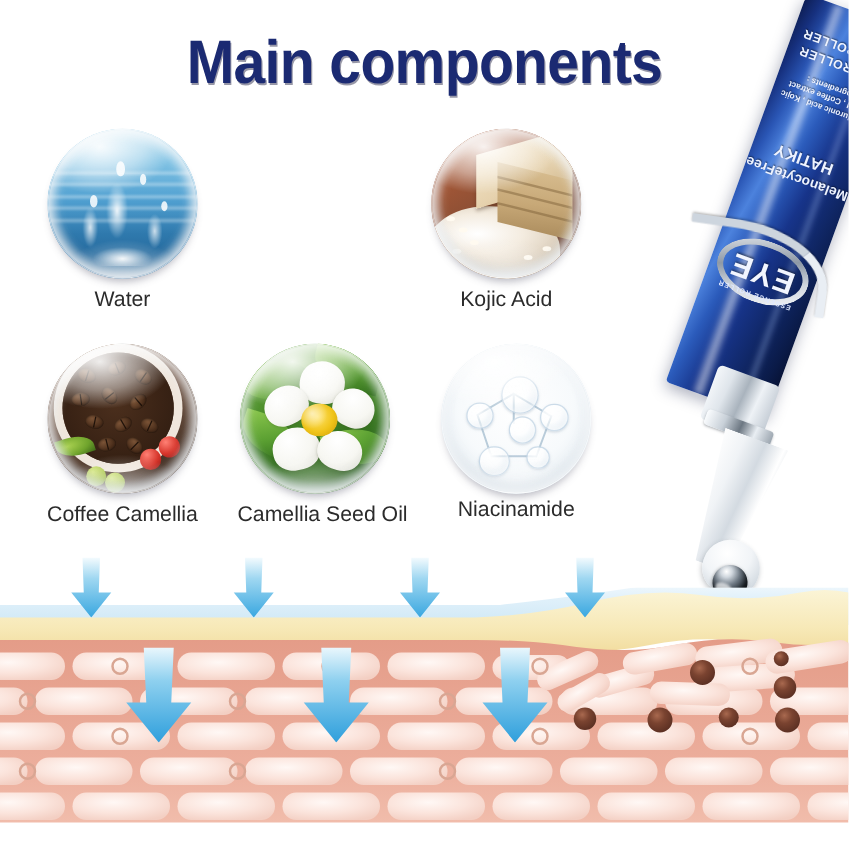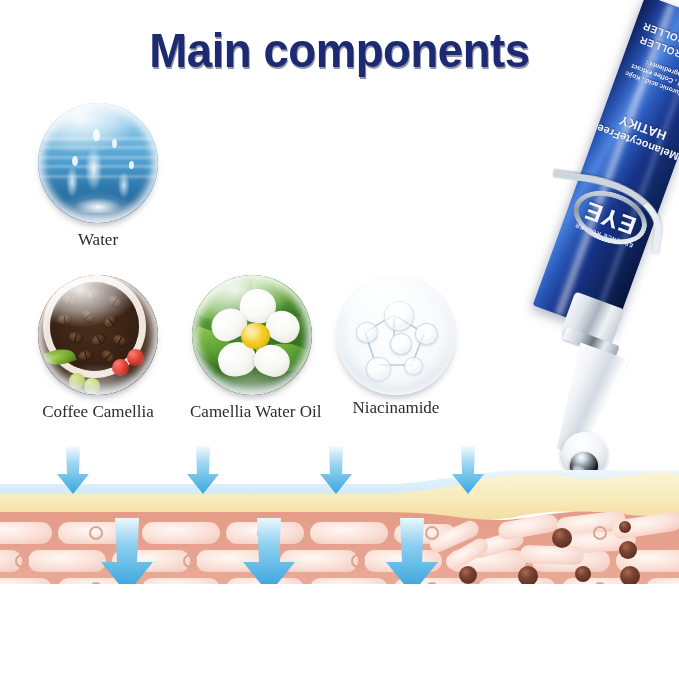--- a/index.html
+++ b/index.html
@@ -8,7 +8,7 @@
     background:#ffffff;
     font-family:"Liberation Sans", sans-serif;
   }
-  #page{position:absolute;inset:0;width:679px;height:584px;overflow:hidden;background:#fff;}
+  #page{position:absolute;inset:0;width:679px;height:658px;overflow:hidden;background:#fff;}
 
   
   .title{

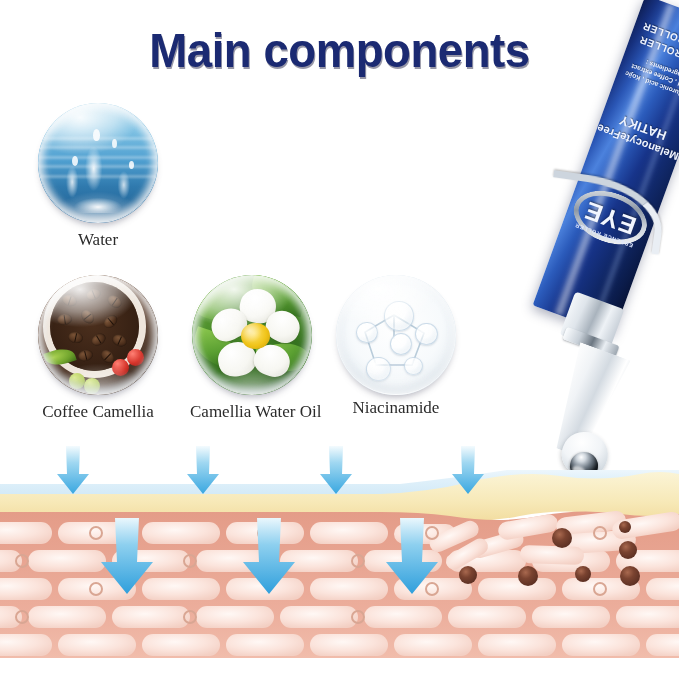--- a/index.html
+++ b/index.html
@@ -45,7 +45,7 @@
   .ing-label{
     margin-top:7px;text-align:center;
     font-size:17px;color:#2b2b2b;white-space:nowrap;
-    font-family:Liberation Serif, serif;
+    font-family:Liberation Sans, sans-serif;
   }
 
   

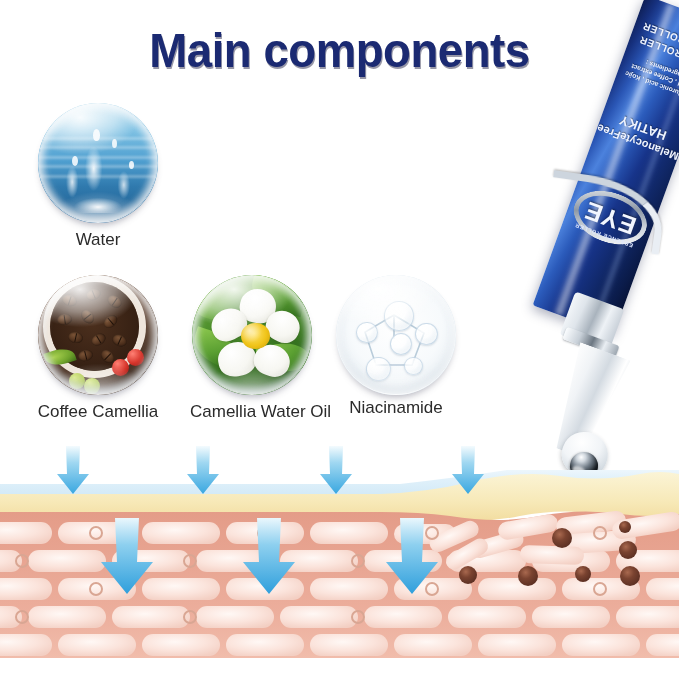--- a/index.html
+++ b/index.html
@@ -282,6 +282,28 @@
   </div>
 
 
+  <div class="ing" style="left:343px;top:103px;">
+    <div class="ball">
+      <div class="art-koj">
+        <div class="rice"></div>
+        <div class="boxtop"></div>
+        <div class="boxside">
+          <div class="slat" style="top:22%"></div>
+          <div class="slat" style="top:44%"></div>
+          <div class="slat" style="top:66%"></div>
+        </div>
+        <div class="grain" style="left:10%;top:58%"></div>
+        <div class="grain" style="left:18%;top:66%"></div>
+        <div class="grain" style="left:26%;top:74%"></div>
+        <div class="grain" style="left:14%;top:80%"></div>
+        <div class="grain" style="left:62%;top:84%"></div>
+        <div class="grain" style="left:74%;top:78%"></div>
+      </div>
+      <div class="glass"></div>
+        <div class="rim"></div>
+    </div>
+    <div class="ing-label">Kojic Acid</div>
+  </div>
 
   <div class="ing" style="left:36px;top:275px;">
     <div class="ball">

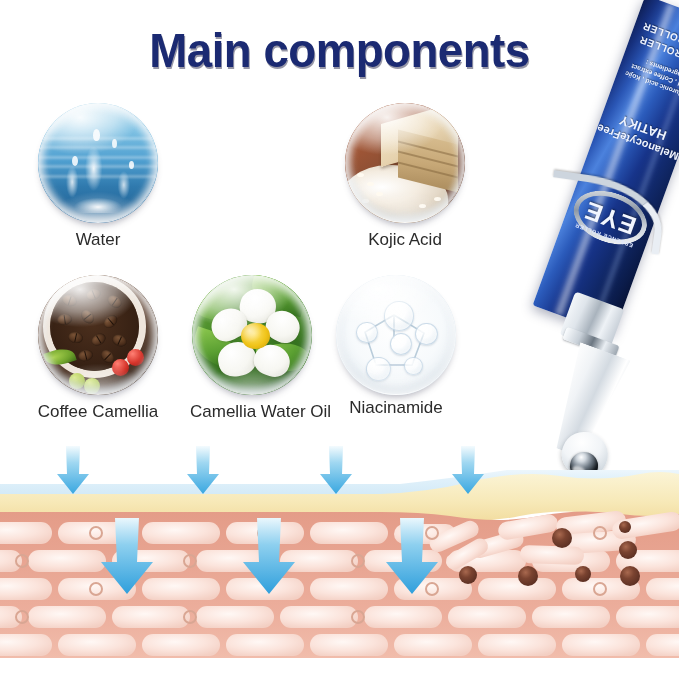--- a/index.html
+++ b/index.html
@@ -350,7 +350,7 @@
       <div class="glass"></div>
         <div class="rim"></div>
     </div>
-    <div class="ing-label">Camellia Water Oil</div>
+    <div class="ing-label">Camellia Seed Oil</div>
   </div>
 
   <div class="ing" style="left:334px;top:275px;">

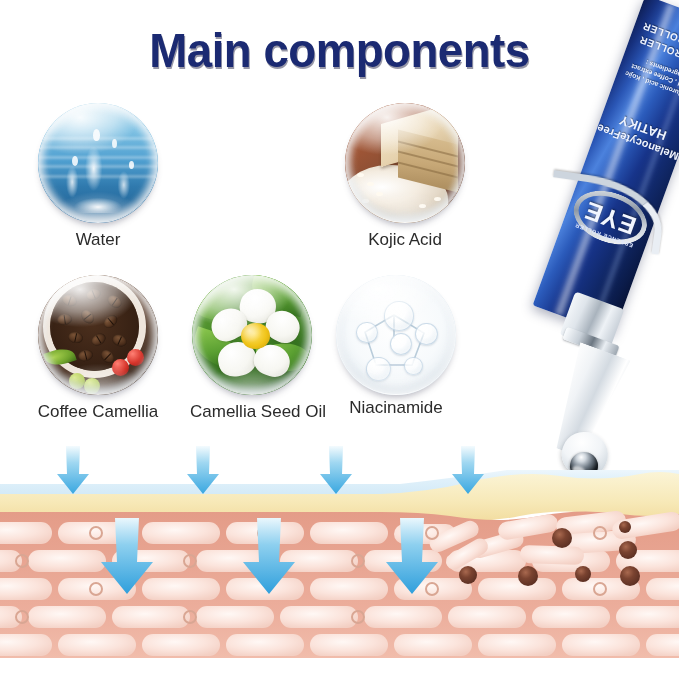--- a/index.html
+++ b/index.html
@@ -353,7 +353,7 @@
     <div class="ing-label">Camellia Seed Oil</div>
   </div>
 
-  <div class="ing" style="left:334px;top:275px;">
+  <div class="ing" style="left:351px;top:275px;">
     <div class="ball">
       <div class="art-nia">
         <svg width="120" height="120" viewBox="0 0 120 120" aria-hidden="true">

